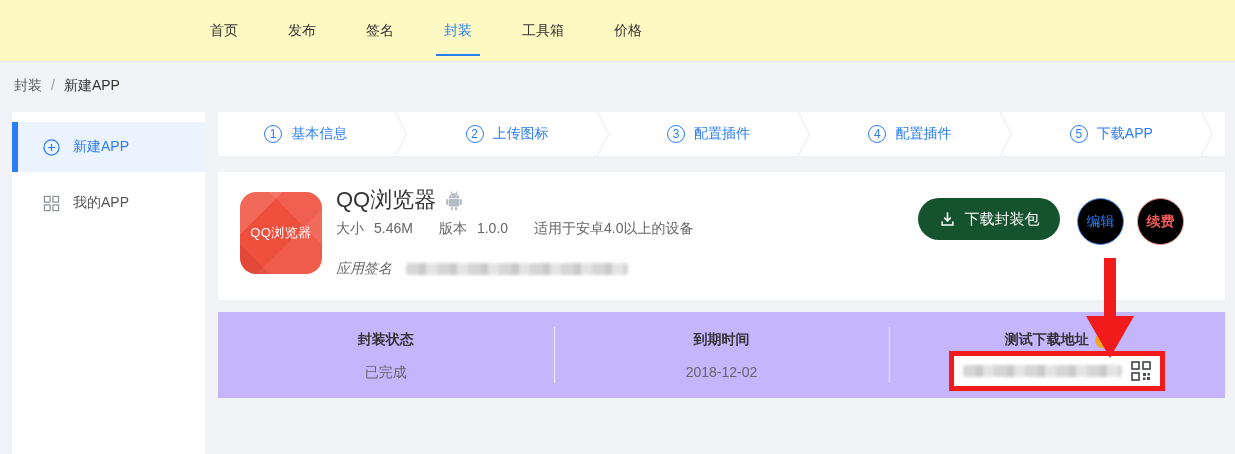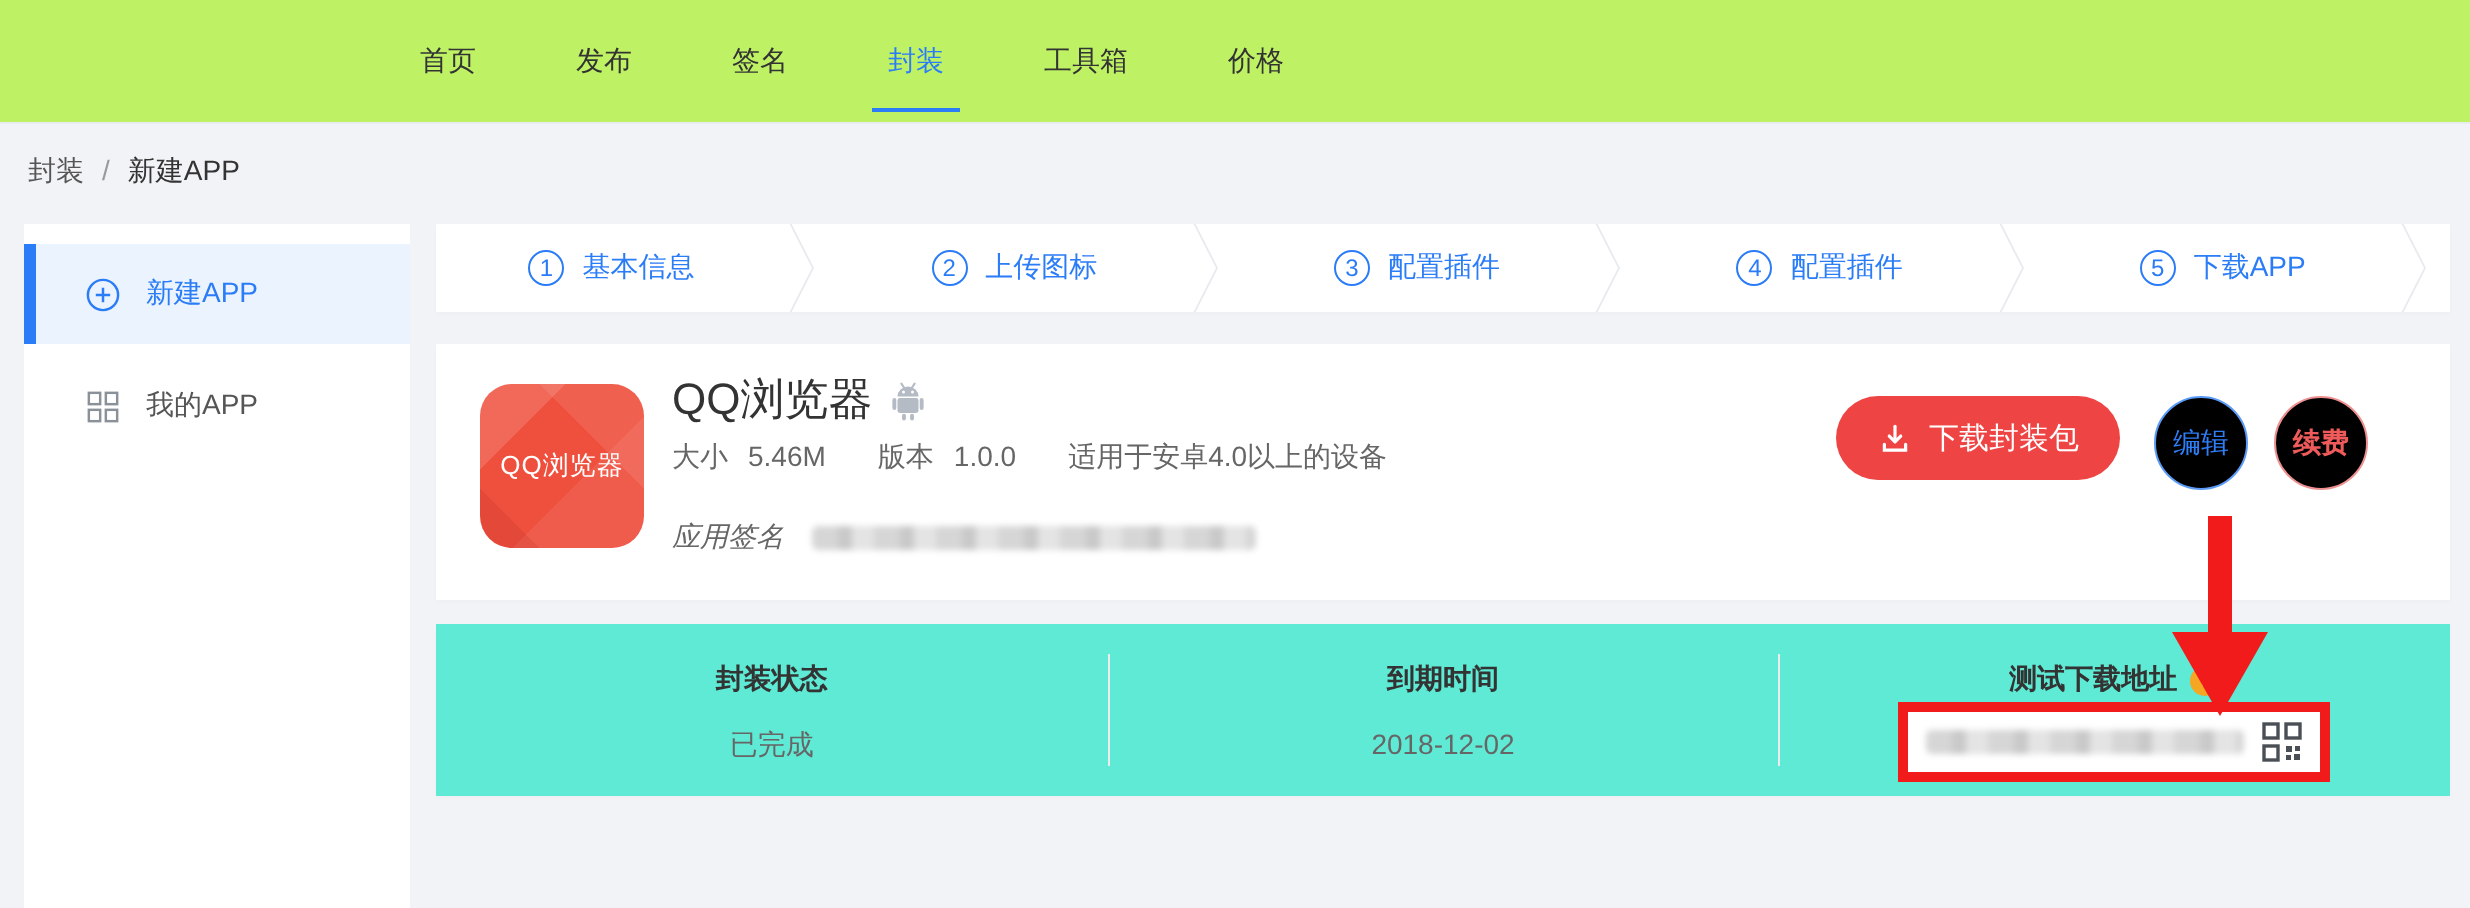--- a/index.html
+++ b/index.html
@@ -15,7 +15,7 @@
   
   #header {
     position:absolute; left:0; top:0; width:1235px; height:62px;
-    background:#bef264; border-bottom:1px solid #e9ebef;
+    background:#fef9c3; border-bottom:1px solid #e9ebef;
   }
   #nav { display:flex; align-items:center; height:100%; padding-left:210px; gap:50px; }
   .nav-item { font-size:14px; color:#333; position:relative; cursor:pointer; white-space:nowrap; }

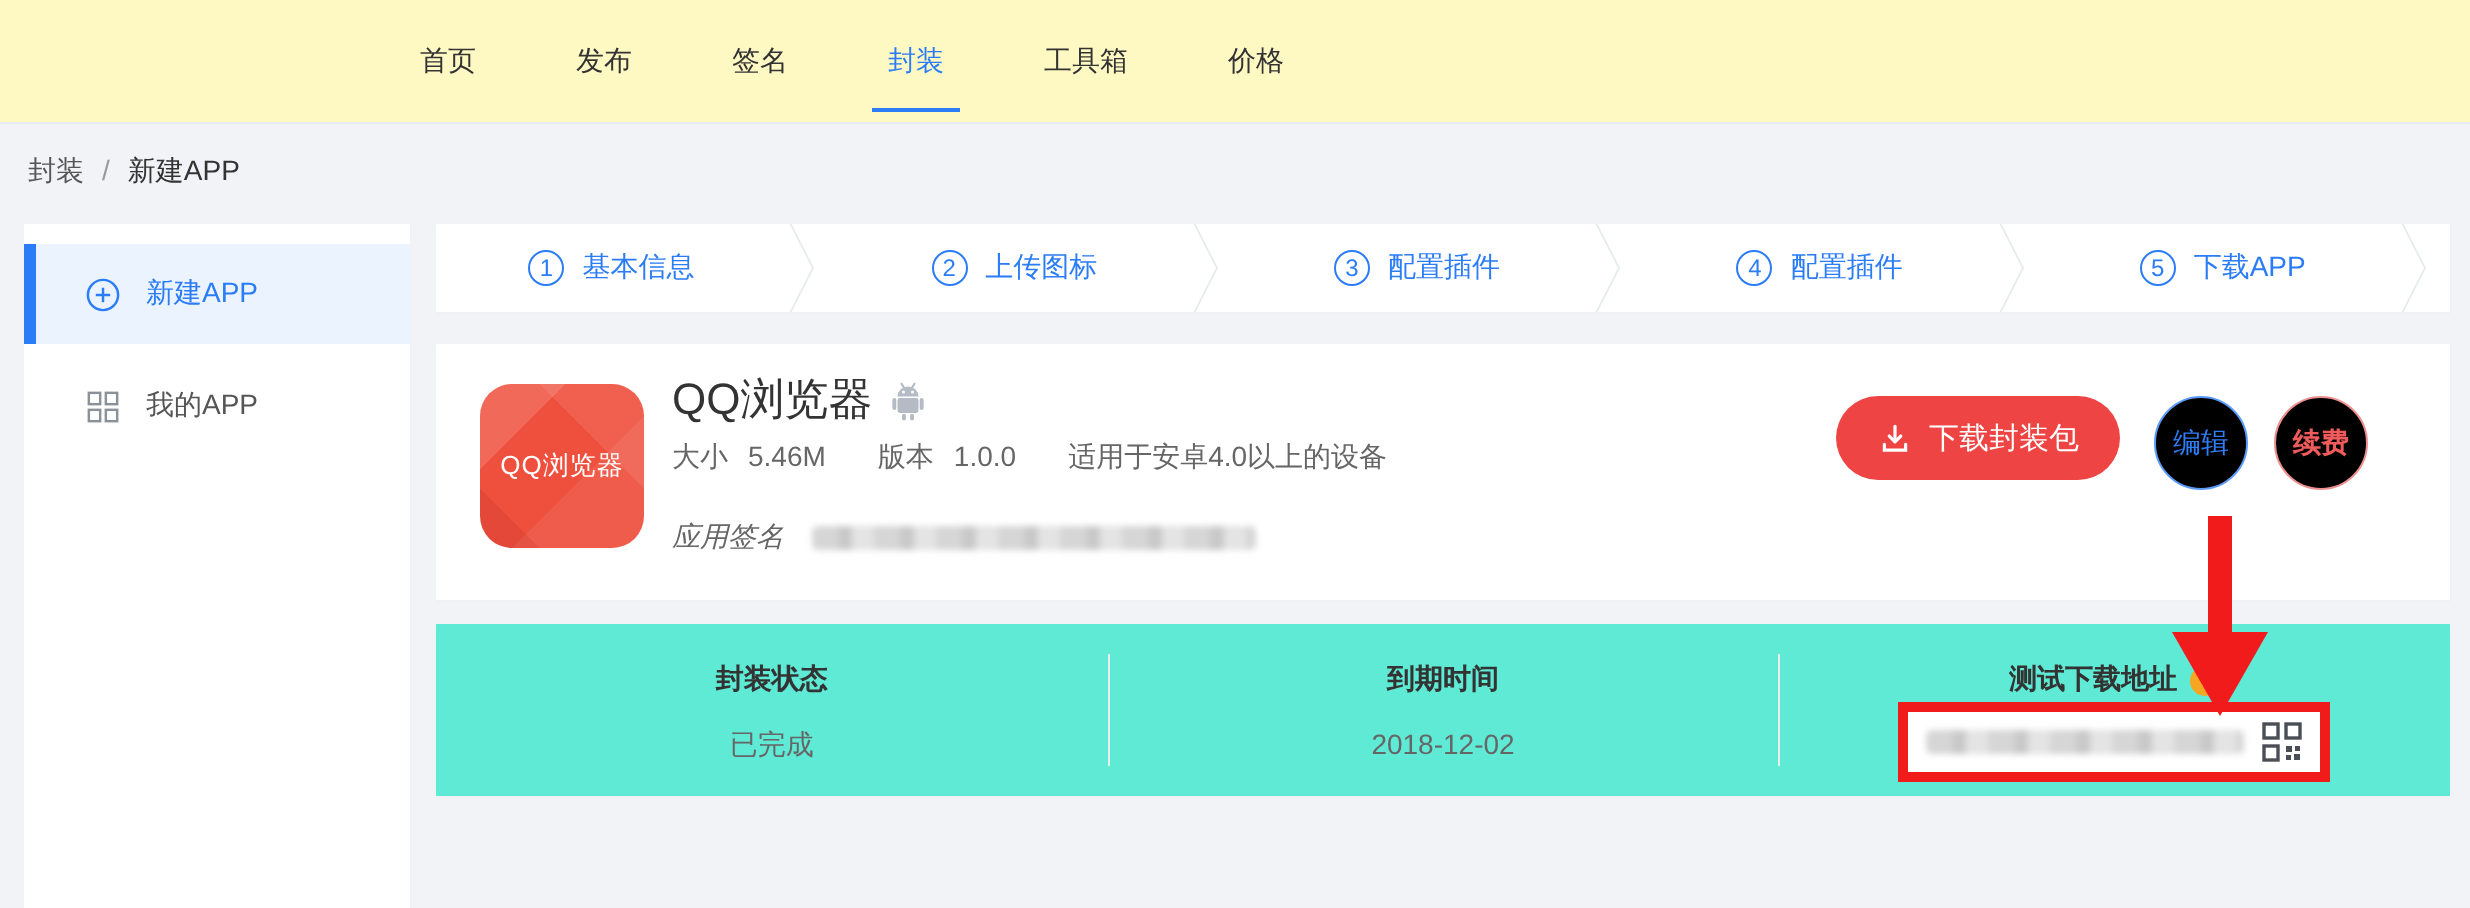--- a/index.html
+++ b/index.html
@@ -98,7 +98,7 @@
 
   .btn-download {
     position:absolute; left:700px; top:26px; height:42px; width:142px;
-    border:none; border-radius:21px; background:#ef4444; color:#fff;
+    border:none; border-radius:21px; background:#14532d; color:#fff;
     font-size:15px; display:flex; align-items:center; justify-content:center; gap:9px;
     cursor:pointer; font-family:inherit;
   }

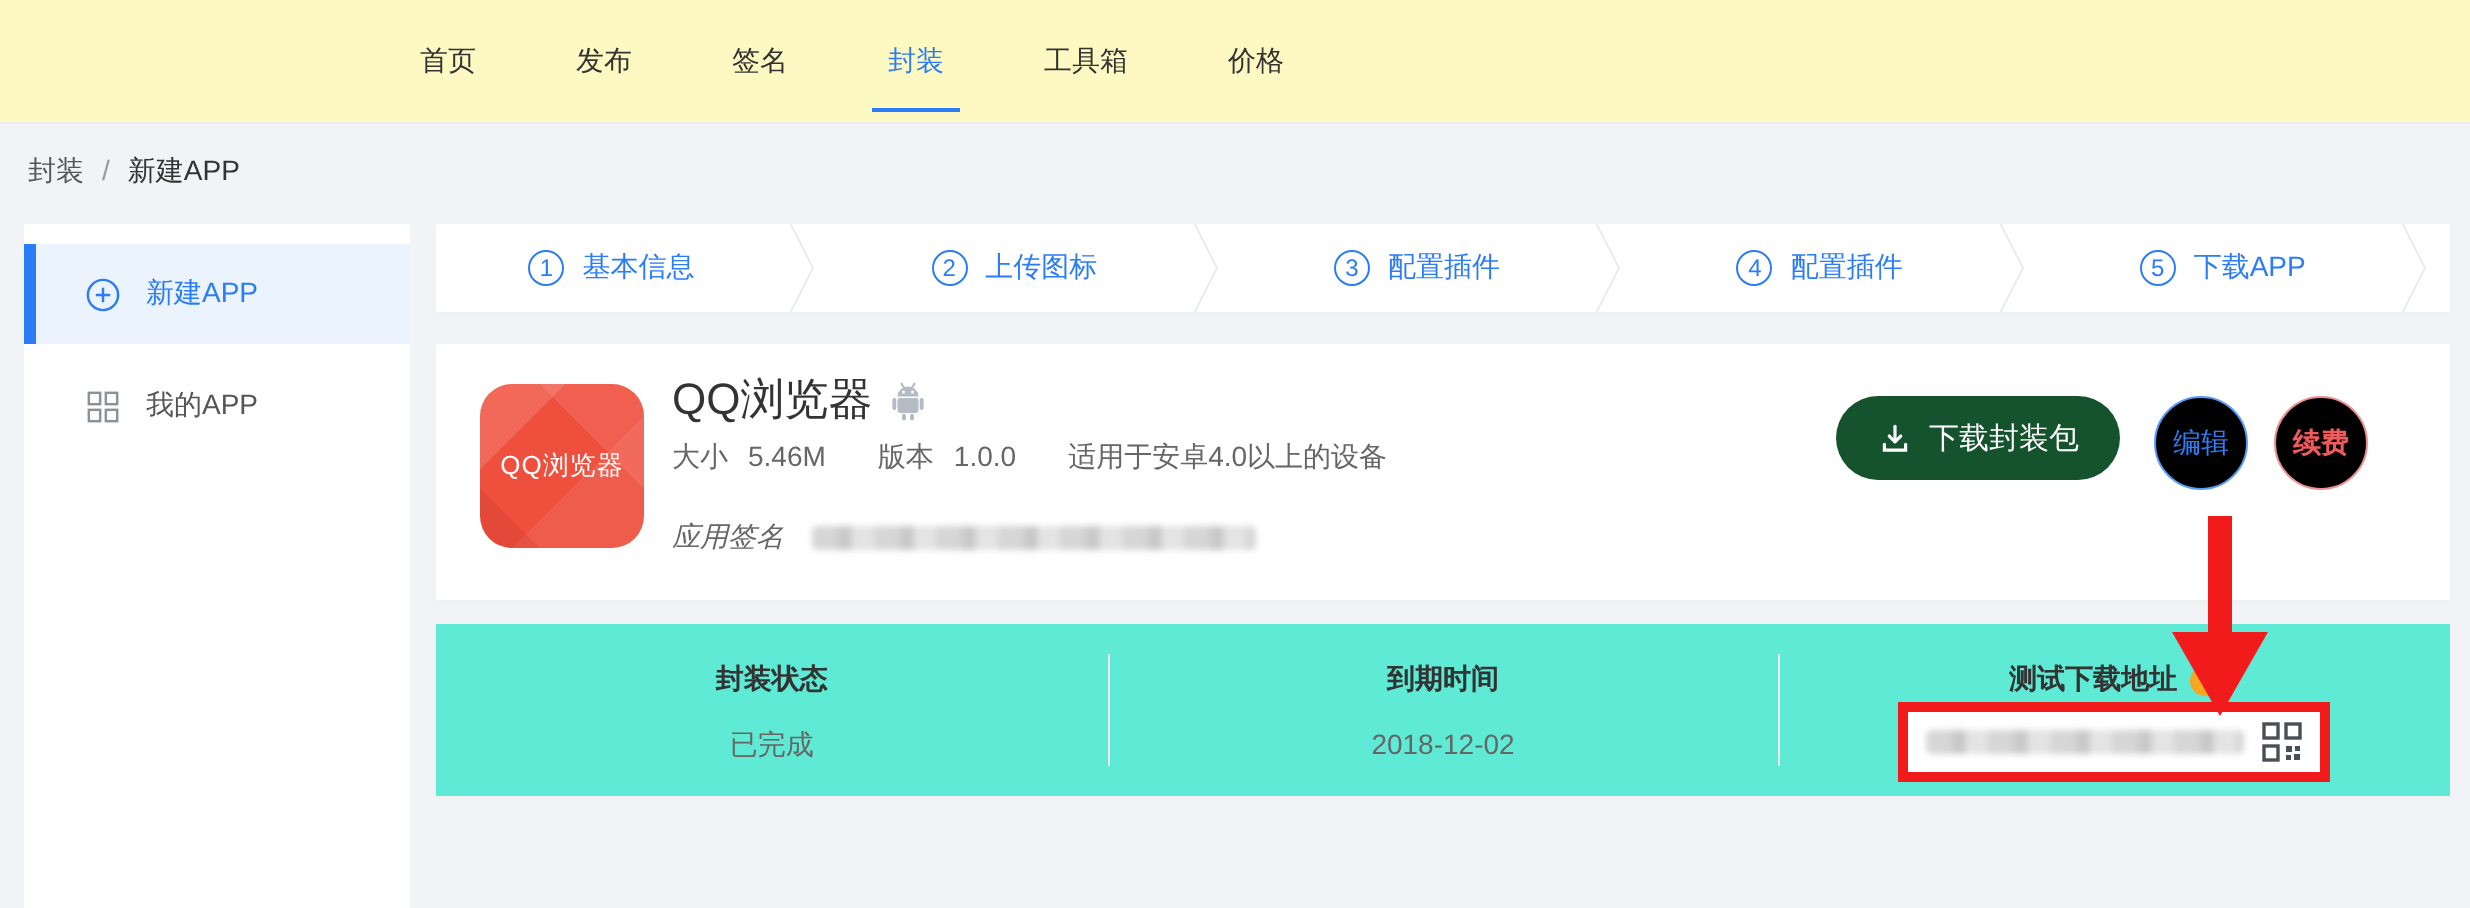--- a/index.html
+++ b/index.html
@@ -113,7 +113,7 @@
   
   #status-card {
     position:absolute; left:218px; top:312px; width:1007px; height:86px;
-    background:#5eead4; display:flex; box-shadow:0 1px 2px rgba(0,0,0,0.02);
+    background:#c4b5fd; display:flex; box-shadow:0 1px 2px rgba(0,0,0,0.02);
   }
   .st-col { flex:1; position:relative; text-align:center; }
   .st-col + .st-col::before {

